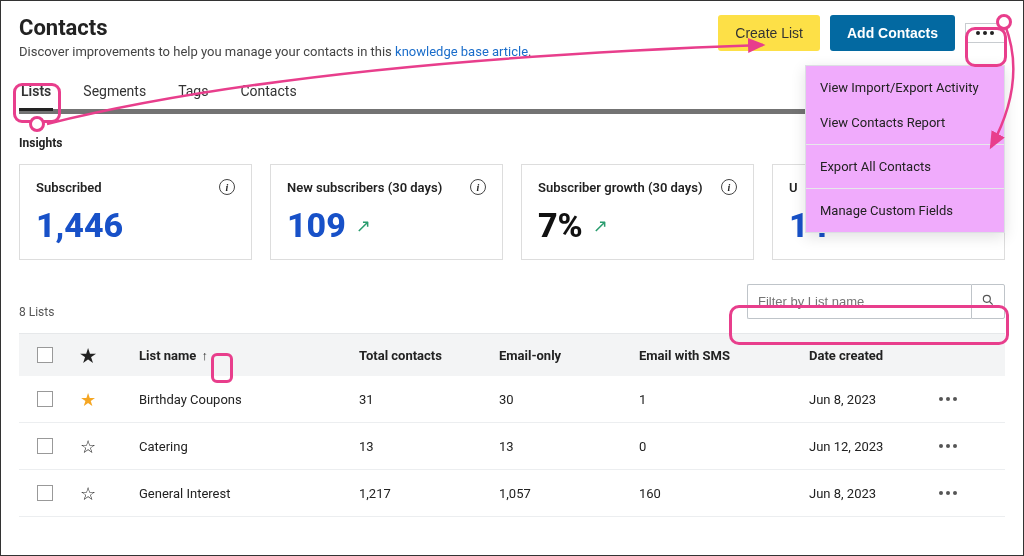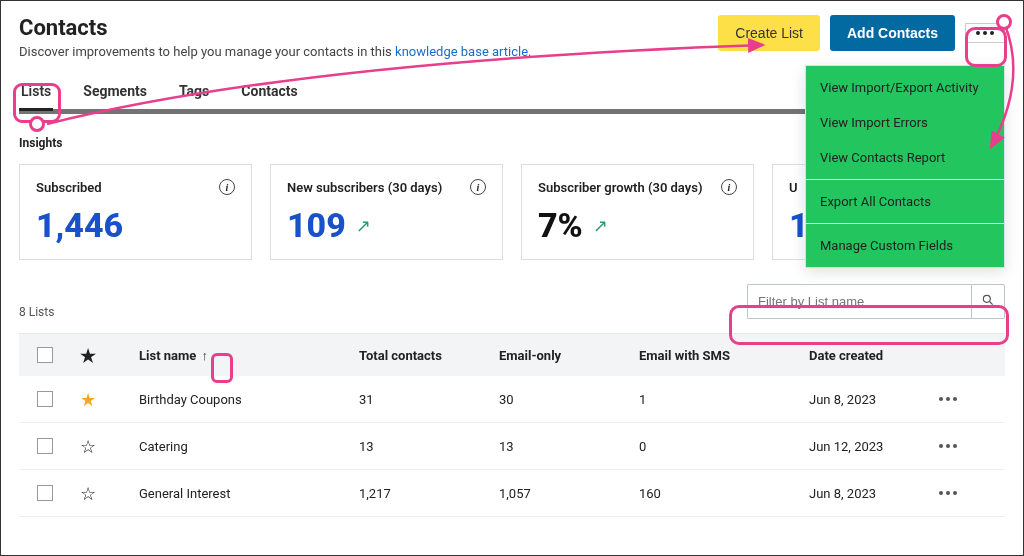--- a/index.html
+++ b/index.html
@@ -26,7 +26,7 @@
   .dots { display:flex; gap:3px;}
   .dots span { width:4px; height:4px; background:#222; border-radius:50%; display:block;}
   .tabs { display:flex; gap:28px; border-bottom:5px solid #737373; margin-top:18px;}
-  .tab { padding: 6px 2px 10px 2px; font-size:14px; color:#333; cursor:pointer; position:relative;font-weight:bold;}
+  .tab { padding: 6px 2px 10px 2px; font-size:14px; color:#333; cursor:pointer; position:relative;}
   .tab.active { font-weight:600; }
   .tab.active::after { content:""; position:absolute; left:0; right:0; bottom:-2px; height:3px; background:#222;}
   .insights-title { font-size:12px; font-weight:700; margin: 22px 0 14px 0;}

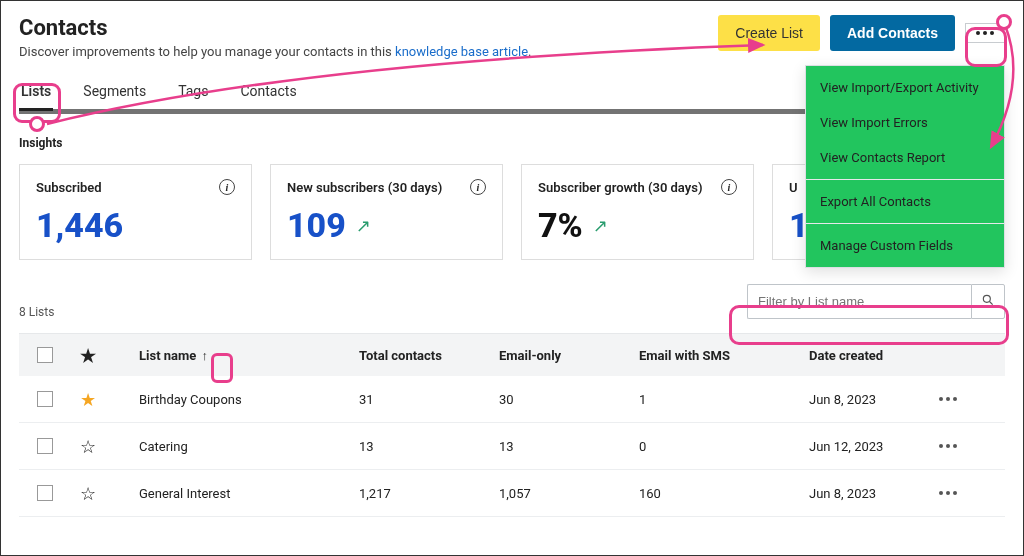--- a/index.html
+++ b/index.html
@@ -54,7 +54,7 @@
   .row-actions .dots span { background:#555;}
   
   .menu {
-    position:absolute; top:64px; right:18px; width:200px; background:#22c55e; border:1px solid #dcdfe3;
+    position:absolute; top:64px; right:18px; width:200px; background:#f0abfc; border:1px solid #dcdfe3;
     box-shadow:0 4px 14px rgba(0,0,0,0.12); z-index:30; font-size:13px; padding: 4px 0;
   }
   .menu-sep { height:1px; background:#e6e8ea; margin:4px 0;}

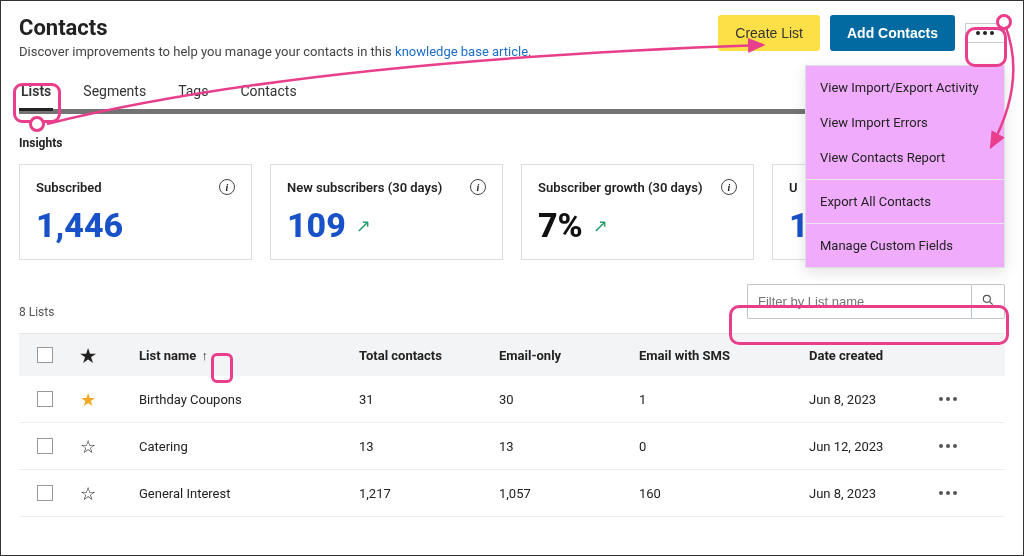--- a/index.html
+++ b/index.html
@@ -252,7 +252,6 @@
 <div class="menu">
   <div id="menu-a">
       <div class="menu-item">View Import/Export Activity</div>
-      <div class="menu-item">View Import Errors</div>
       <div class="menu-item">View Contacts Report</div>
     </div>
   <div class="menu-sep"></div>

